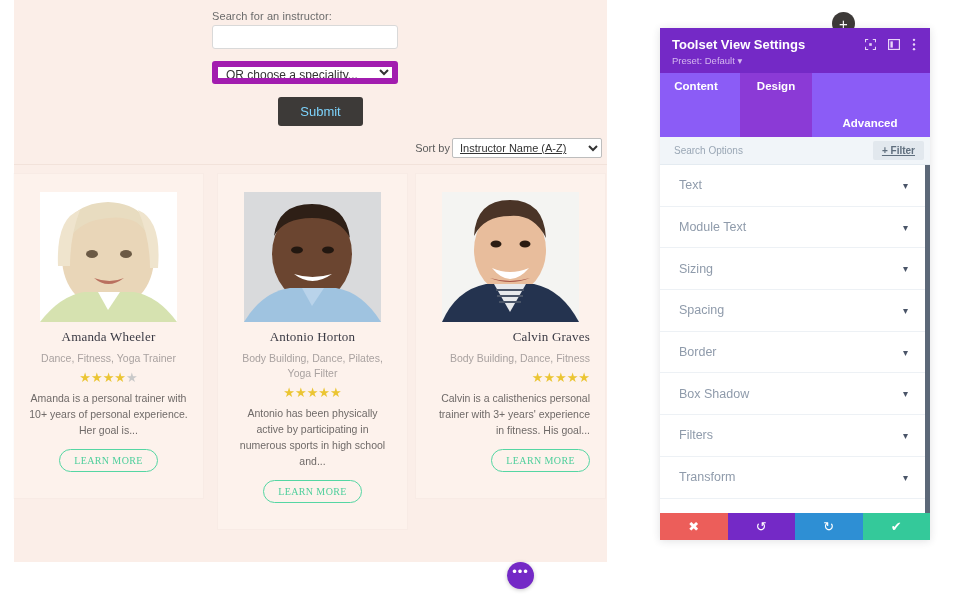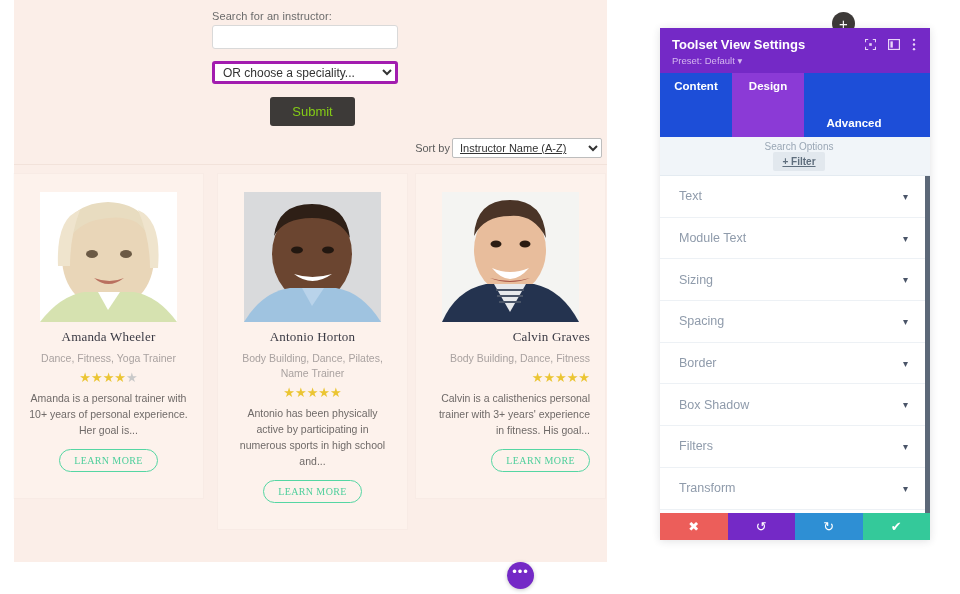--- a/index.html
+++ b/index.html
@@ -34,7 +34,7 @@
   }
   .speciality-select {
     position: absolute; left: 198px; top: 61px; width: 186px; height: 23px;
-    background: #fff; border: 3px solid #a21caf; border-radius: 3px;
+    background: #fff; border: 6px solid #a21caf; border-radius: 3px;
     box-sizing: border-box; font-size: 12px; padding: 0 4px; color: #333;
     font-family: "Liberation Sans", sans-serif;
   }

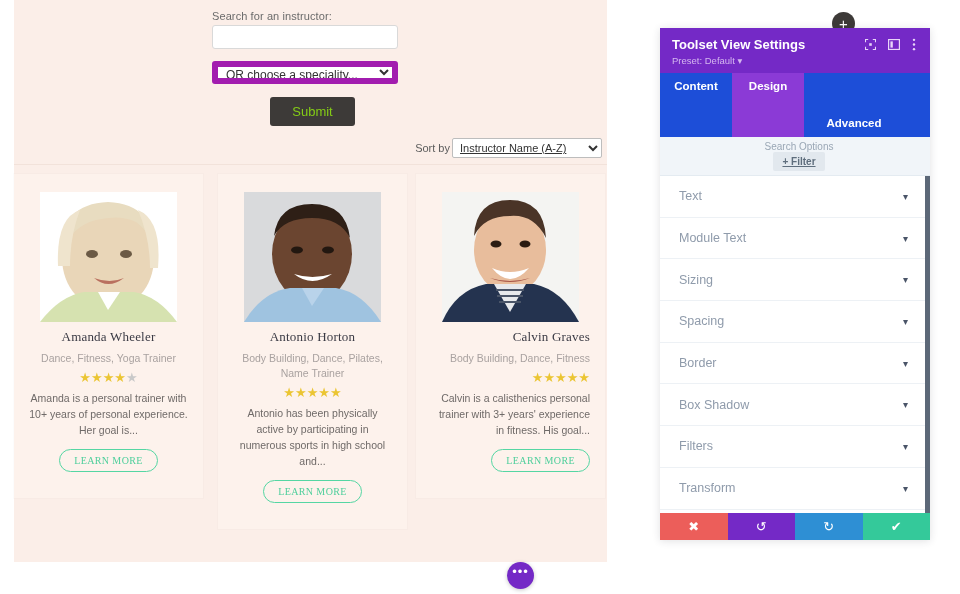--- a/index.html
+++ b/index.html
@@ -130,7 +130,7 @@
   .panel-preset {
     font-size: 9.5px; color: #d4b6ef; margin-top: 3px; cursor: pointer;
   }
-  .panel-tabs { display: flex; background: #1d4ed8; }
+  .panel-tabs { display: flex; background: #8b5cf6; gap: 8px; }
   .ptab {
     padding: 7px 0 8px 0; font-size: 11.5px; color: #fff; cursor: pointer;
     text-align: center; font-weight: bold;

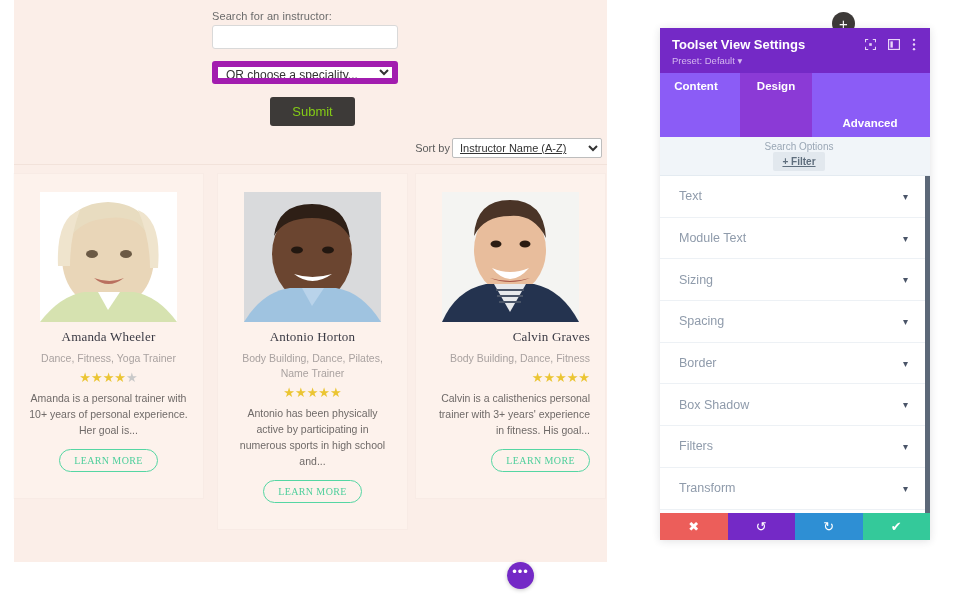--- a/index.html
+++ b/index.html
@@ -39,8 +39,8 @@
     font-family: "Liberation Sans", sans-serif;
   }
   .submit-btn {
-    position: absolute; left: 256px; top: 97px; width: 85px; height: 29px;
-    background: #3d3a38; color: #84cc16; border: none; border-radius: 3px;
+    position: absolute; left: 264px; top: 97px; width: 85px; height: 29px;
+    background: #3d3a38; color: #7dd3fc; border: none; border-radius: 3px;
     font-size: 13px; cursor: pointer; font-family: "Liberation Sans", sans-serif;
   }
   .sortby-wrap {

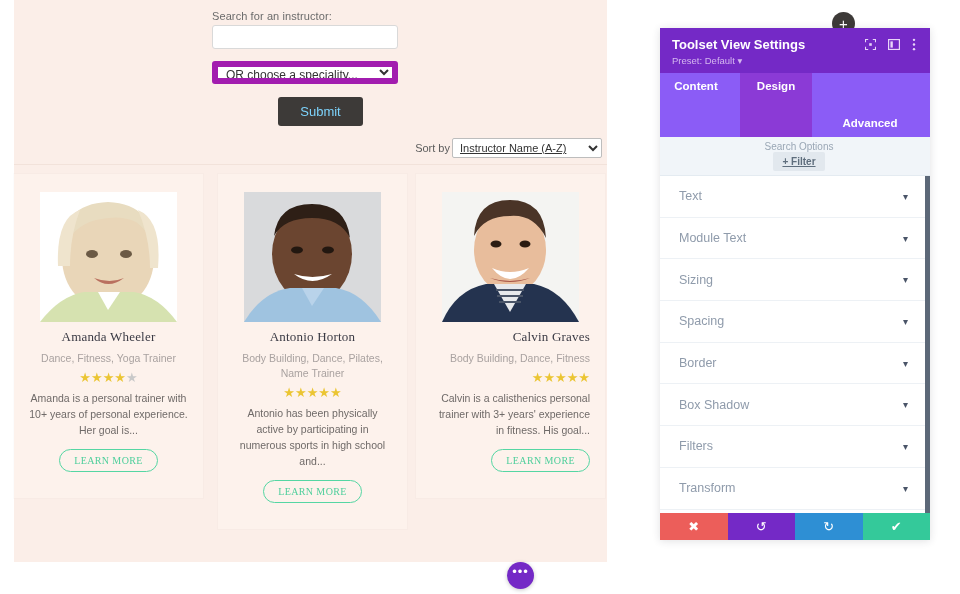--- a/index.html
+++ b/index.html
@@ -144,7 +144,6 @@
     display: flex; align-items: center; justify-content: space-between;
     background: #f1f5f9; padding: 4px 6px 4px 14px;
     border-bottom: 1px solid #e4ebf1;
-    flex-direction: column;
   }
   .search-options-text { font-size: 10px; color: #9aa7b5; }
   .filter-btn {

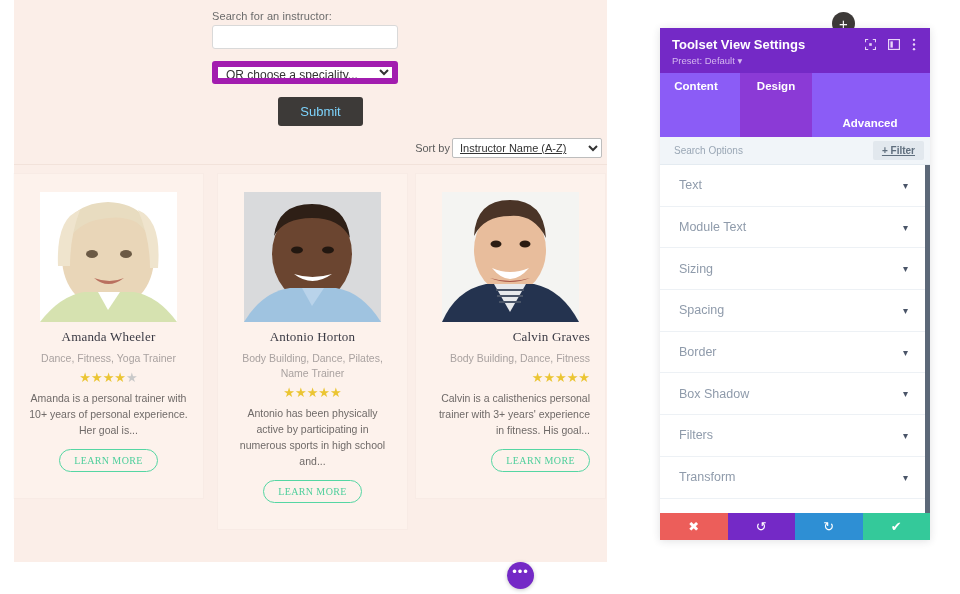--- a/index.html
+++ b/index.html
@@ -231,7 +231,7 @@
           <path d="M58 96 L68 114 L80 96 Z" fill="#b9d3ea"></path>
         </svg>
         <div class="card-name">Antonio Horton</div>
-        <div class="card-spec">Body Building, Dance, Pilates, Name Trainer</div>
+        <div class="card-spec">Body Building, Dance, Pilates, Yoga Filter</div>
         <div class="stars">
           <span class="star">★</span><span class="star">★</span><span class="star">★</span><span class="star">★</span><span class="star">★</span>
         </div>

